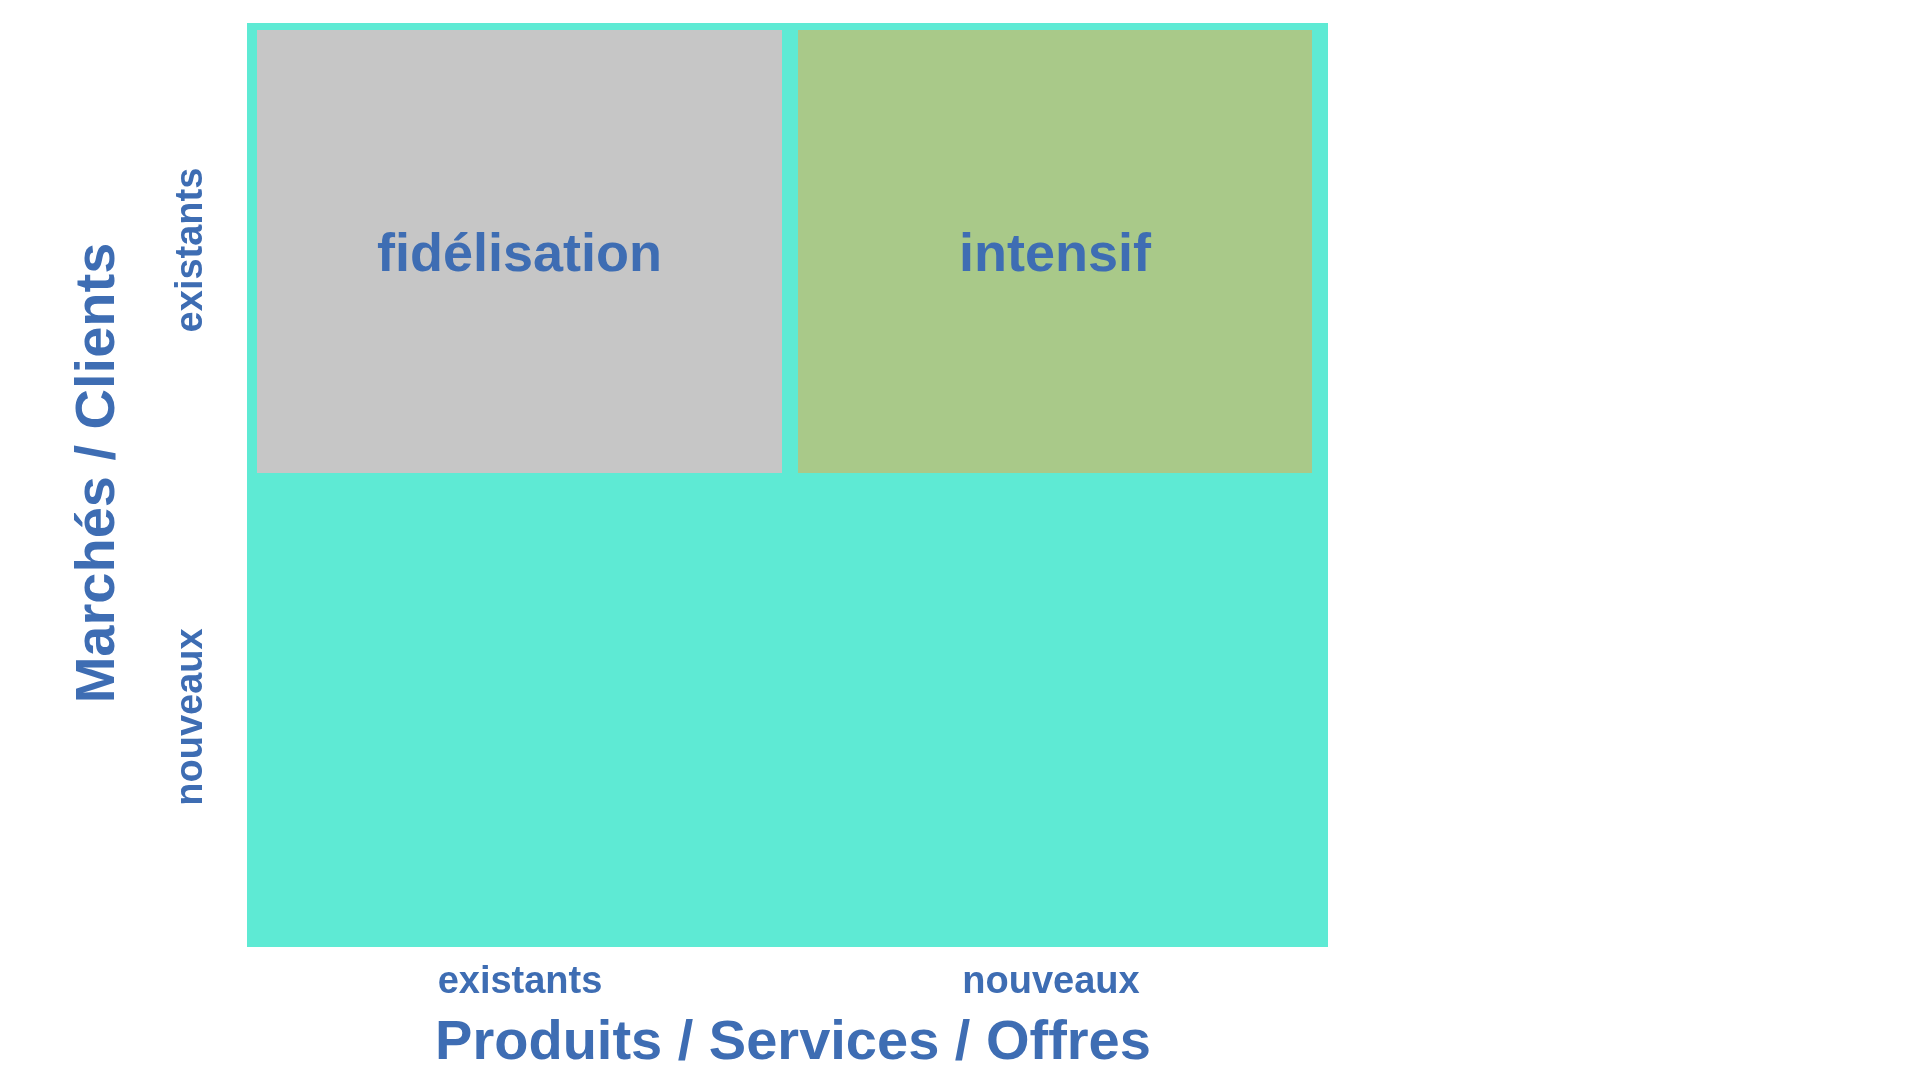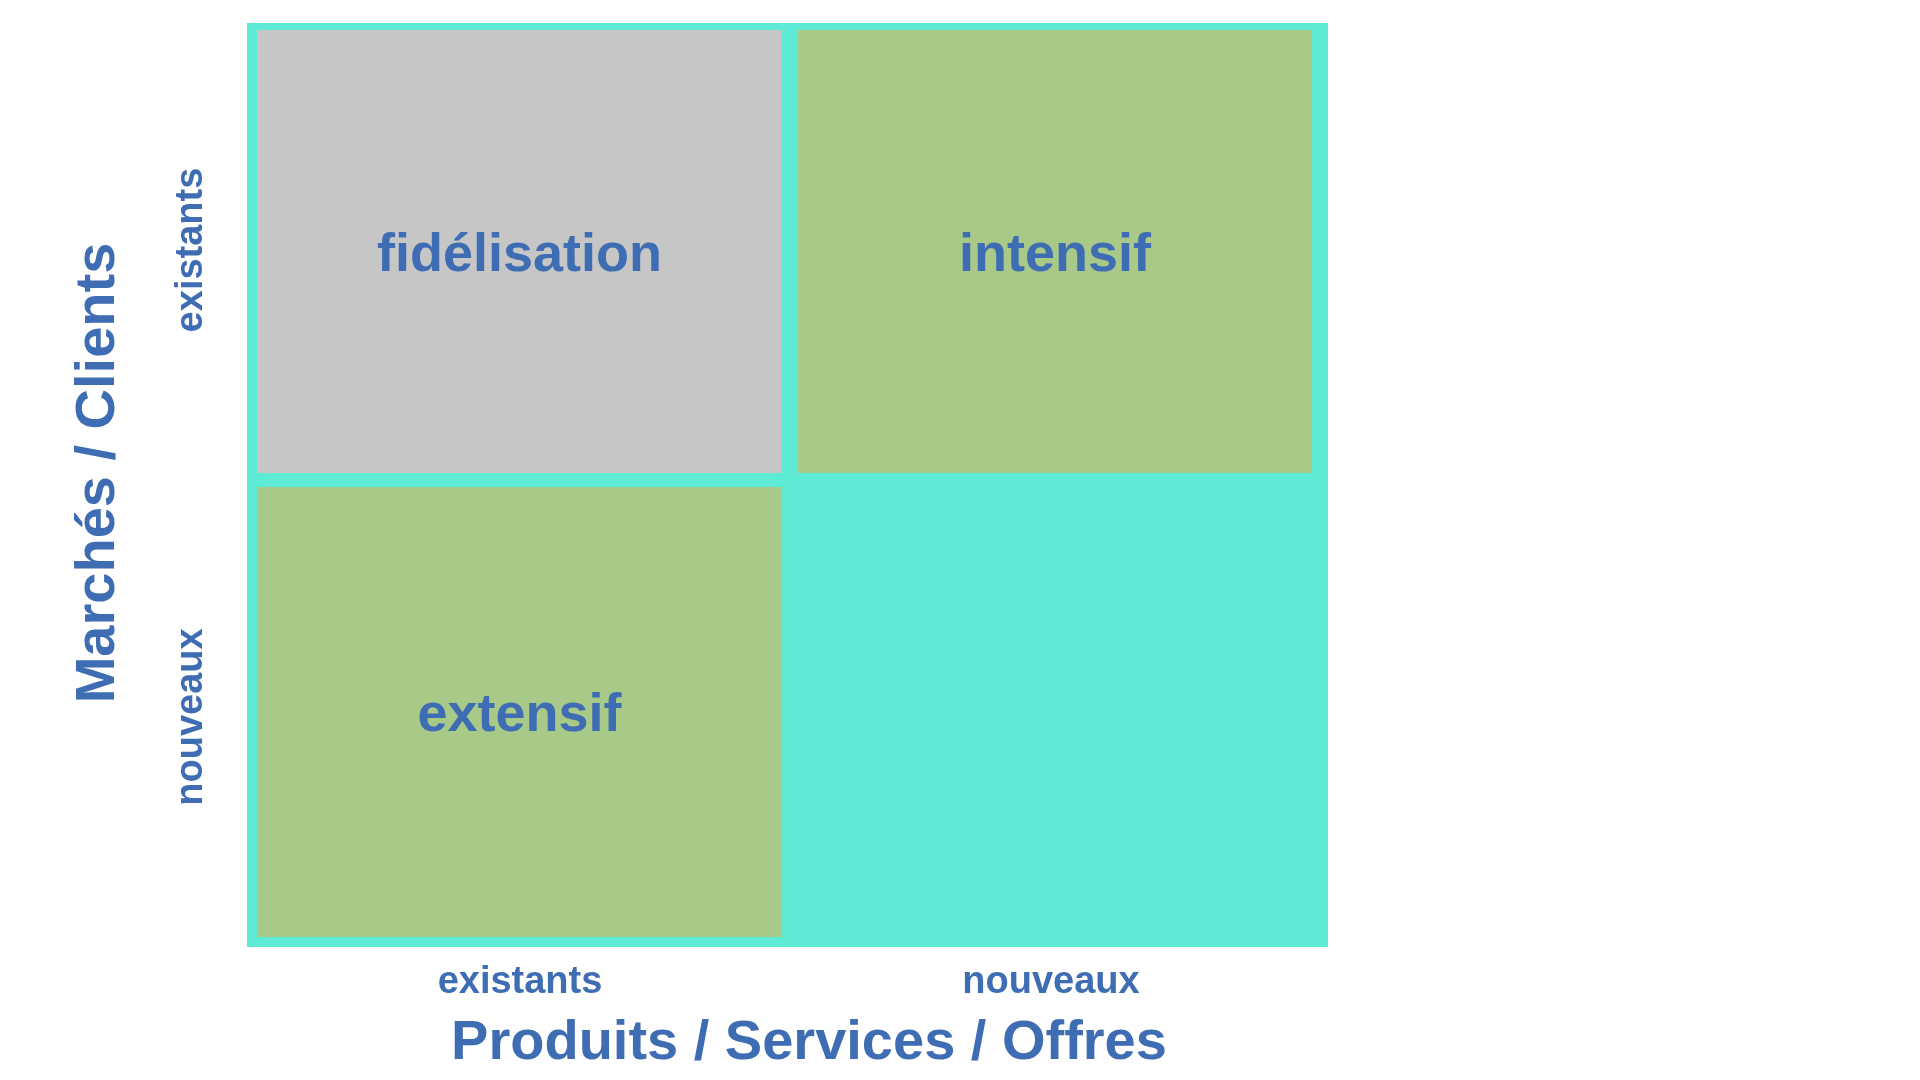--- a/index.html
+++ b/index.html
@@ -112,9 +112,6 @@
       <span>intensif</span>
     </div>
 
-    <div class="quad" style="background-color: rgb(169, 201, 137);">
-      <span>extensif</span>
-    </div>
 
 
   </div>

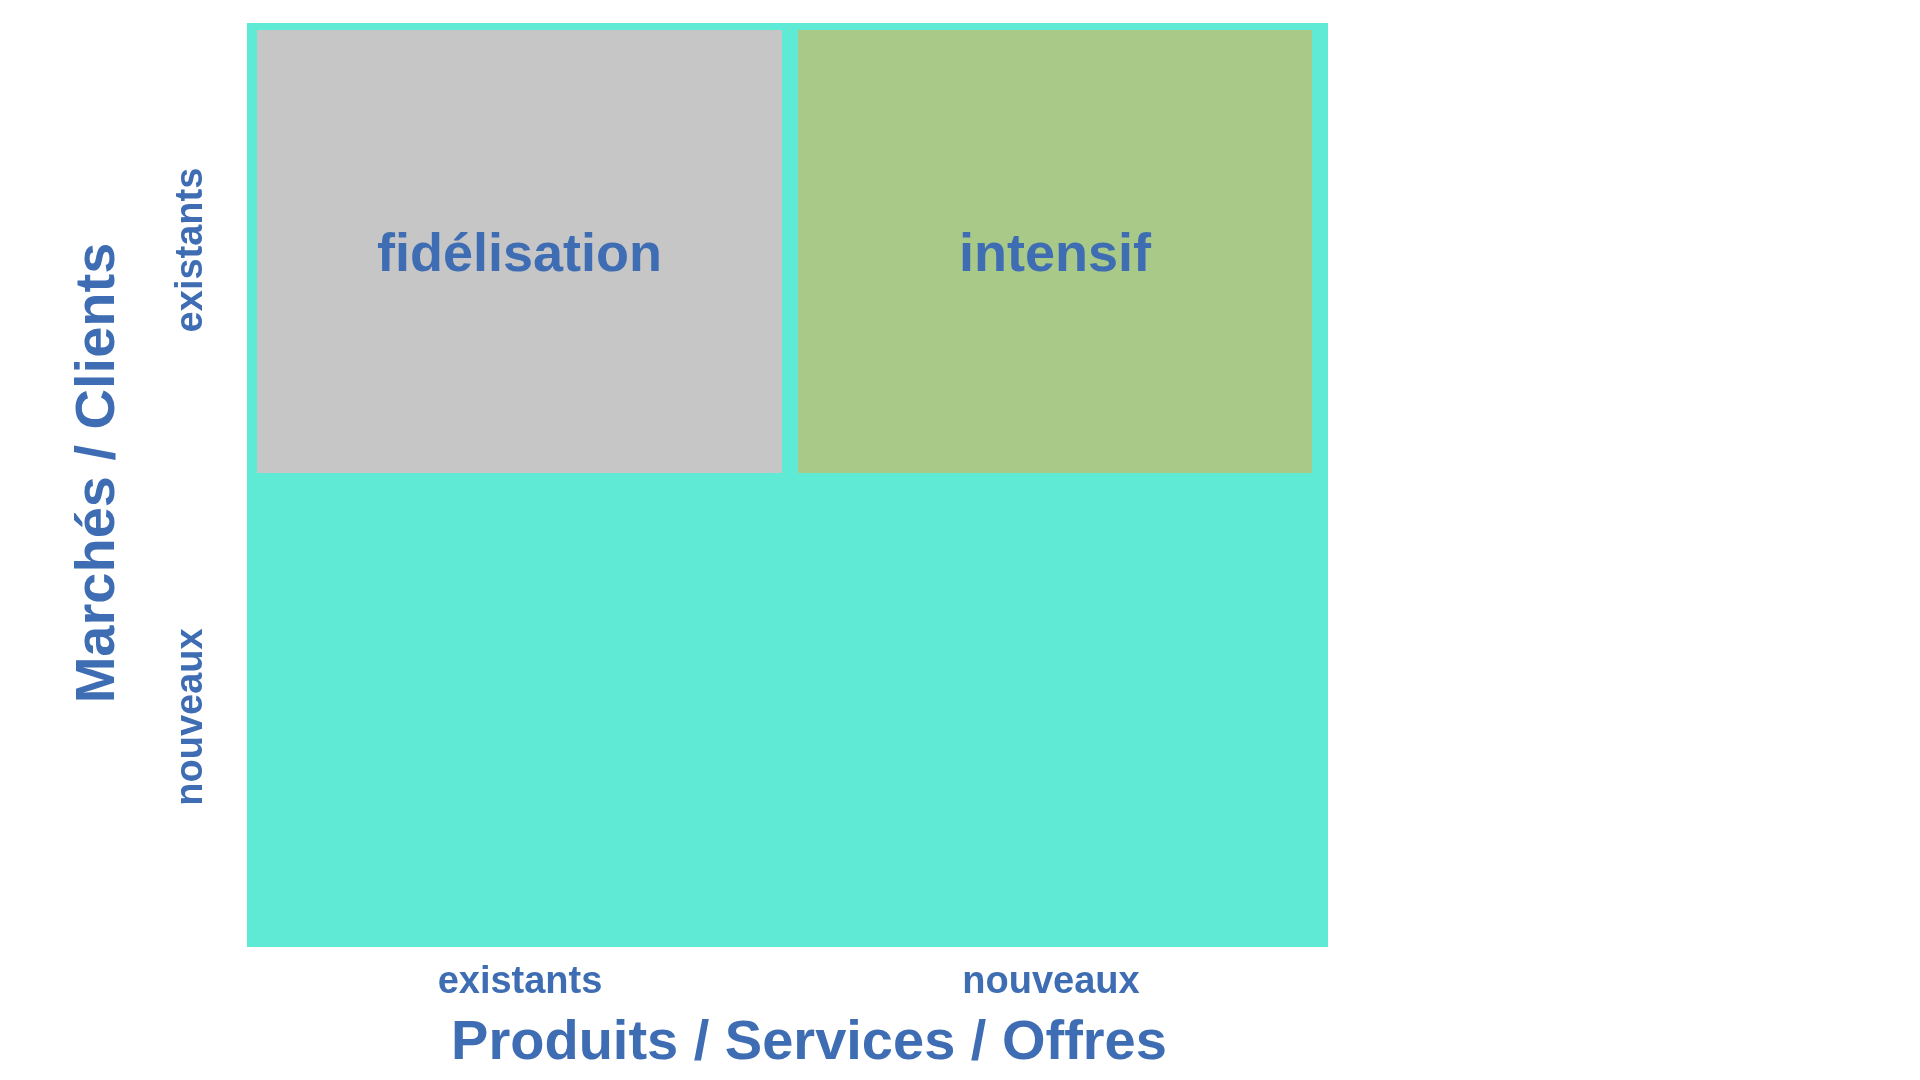--- a/index.html
+++ b/index.html
@@ -88,7 +88,6 @@
     left: 793px;
     top: 1040px;
     font-size: 56px;
-    margin-left: 16px;
   }
 </style>
 </head>

